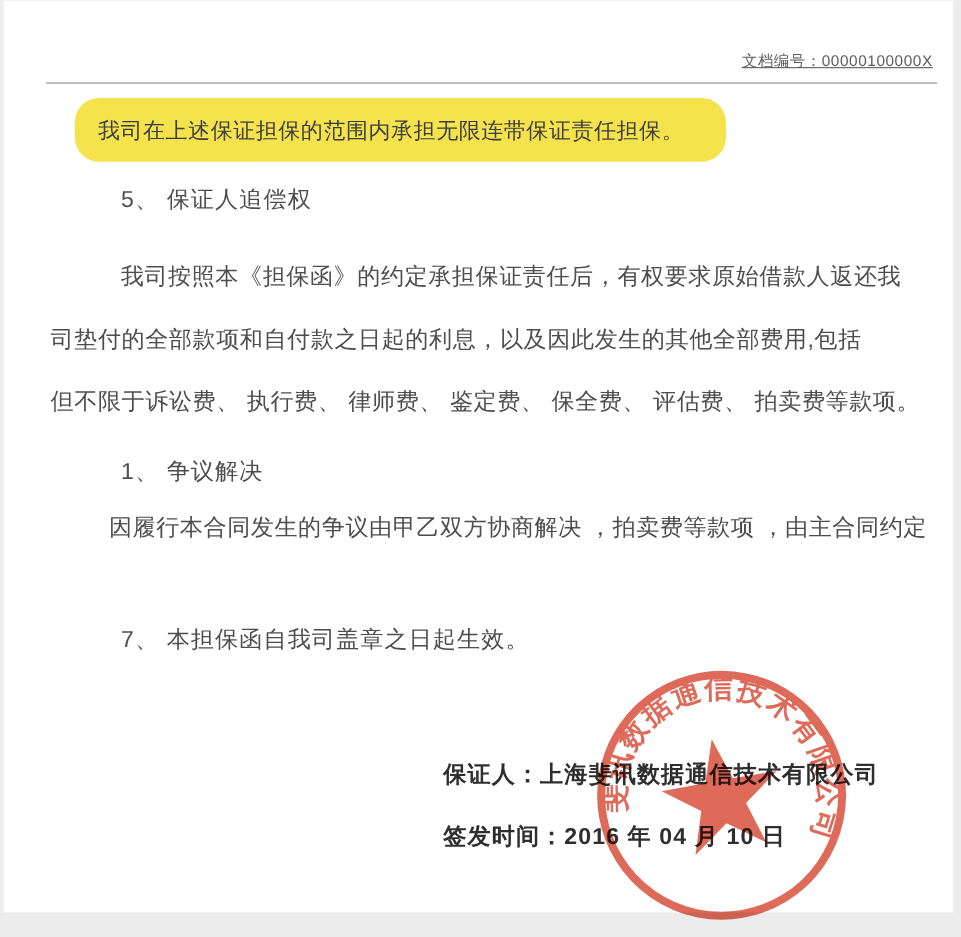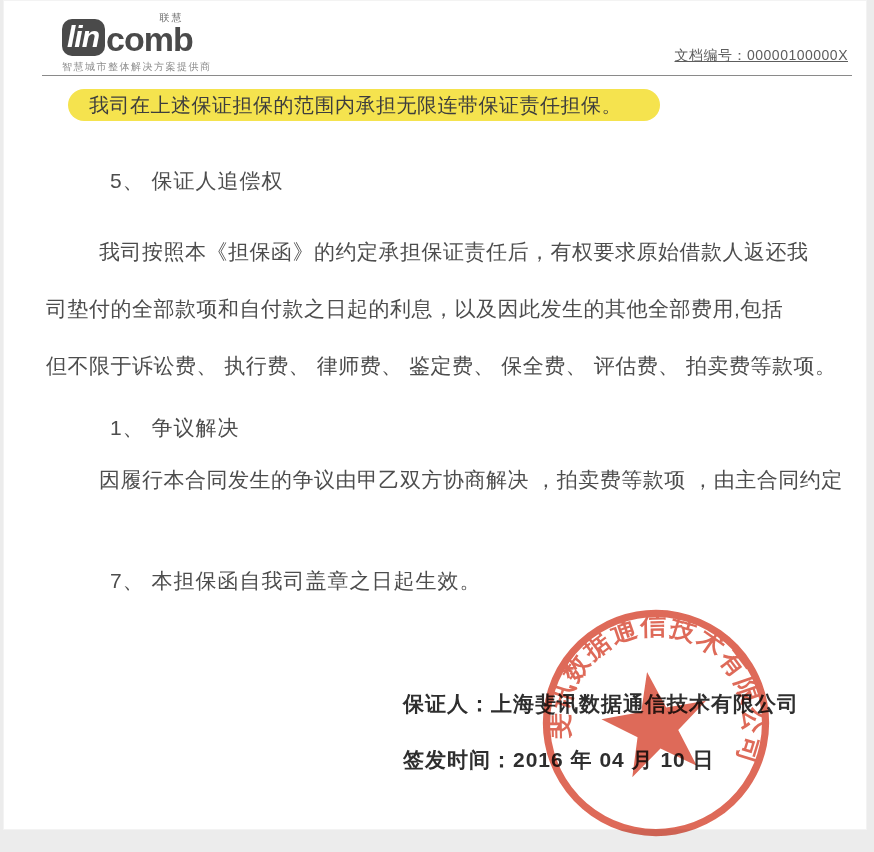--- a/index.html
+++ b/index.html
@@ -77,14 +77,6 @@
 
 <div class="document">
 
-  <div class="logo">
-    <div class="logo-row">
-      <span class="logo-mark">lin</span>
-      <span class="logo-word">comb</span>
-      <span class="logo-super">联慧</span>
-    </div>
-    <div class="logo-tagline">智慧城市整体解决方案提供商</div>
-  </div>
 
   <div class="doc-number">文档编号：00000100000X</div>
   <div class="header-rule"></div>

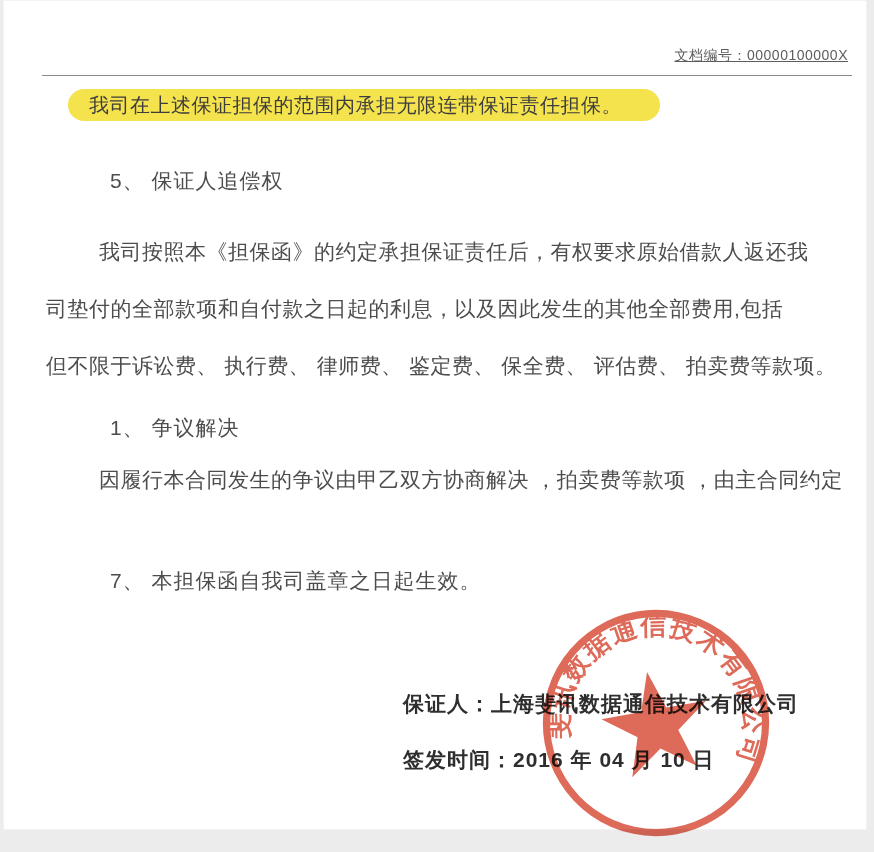--- a/index.html
+++ b/index.html
@@ -44,7 +44,7 @@
   }
   
   .highlight{
-    position:absolute;left:64px;top:88px;width:592px;height:32px;
+    position:absolute;left:64px;top:88px;width:592px;height:58px;
     background:#f5e34e;border-radius:22px;
     display:flex;align-items:center;padding-left:21px;box-sizing:border-box;
     font-size:20px;color:#3d3d3d;letter-spacing:0.5px;

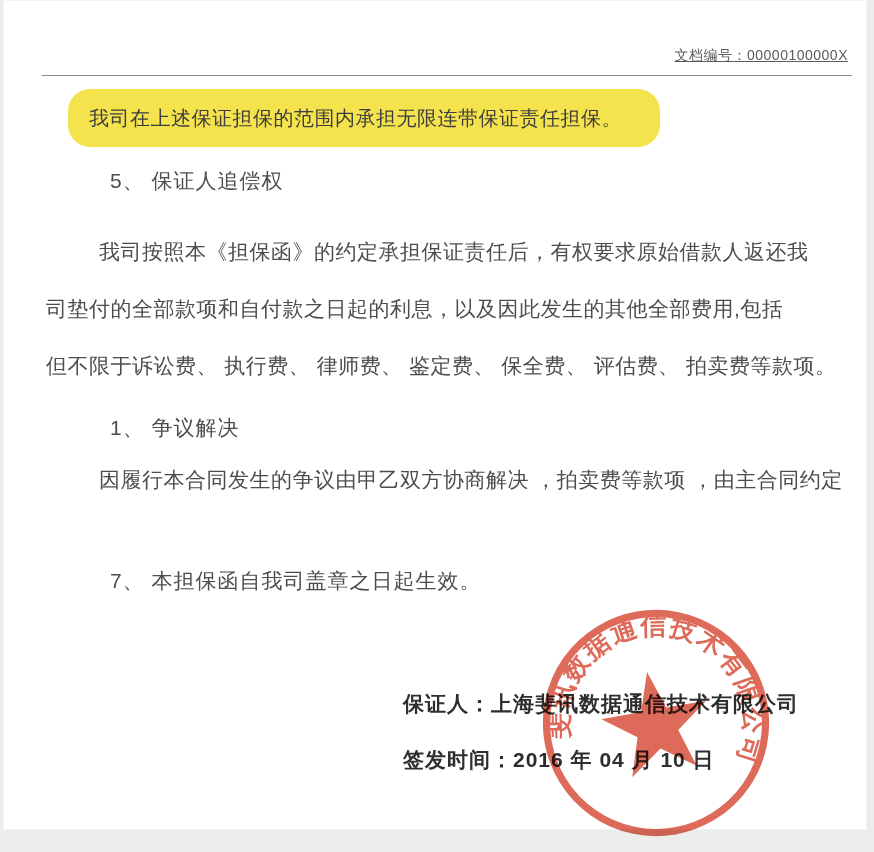--- a/index.html
+++ b/index.html
@@ -55,7 +55,7 @@
   }
   .para{position:absolute;left:42px;right:36px;font-size:21px;color:#4d4d4d;}
   .para .line{letter-spacing:0.5px;white-space:nowrap;}
-  .para .indent{padding-left:53px;}
+  .para .indent{padding-left:53px;text-align:center;}
   .p5 .line{line-height:57px;}
   .p6 .line{line-height:42px;}
   

